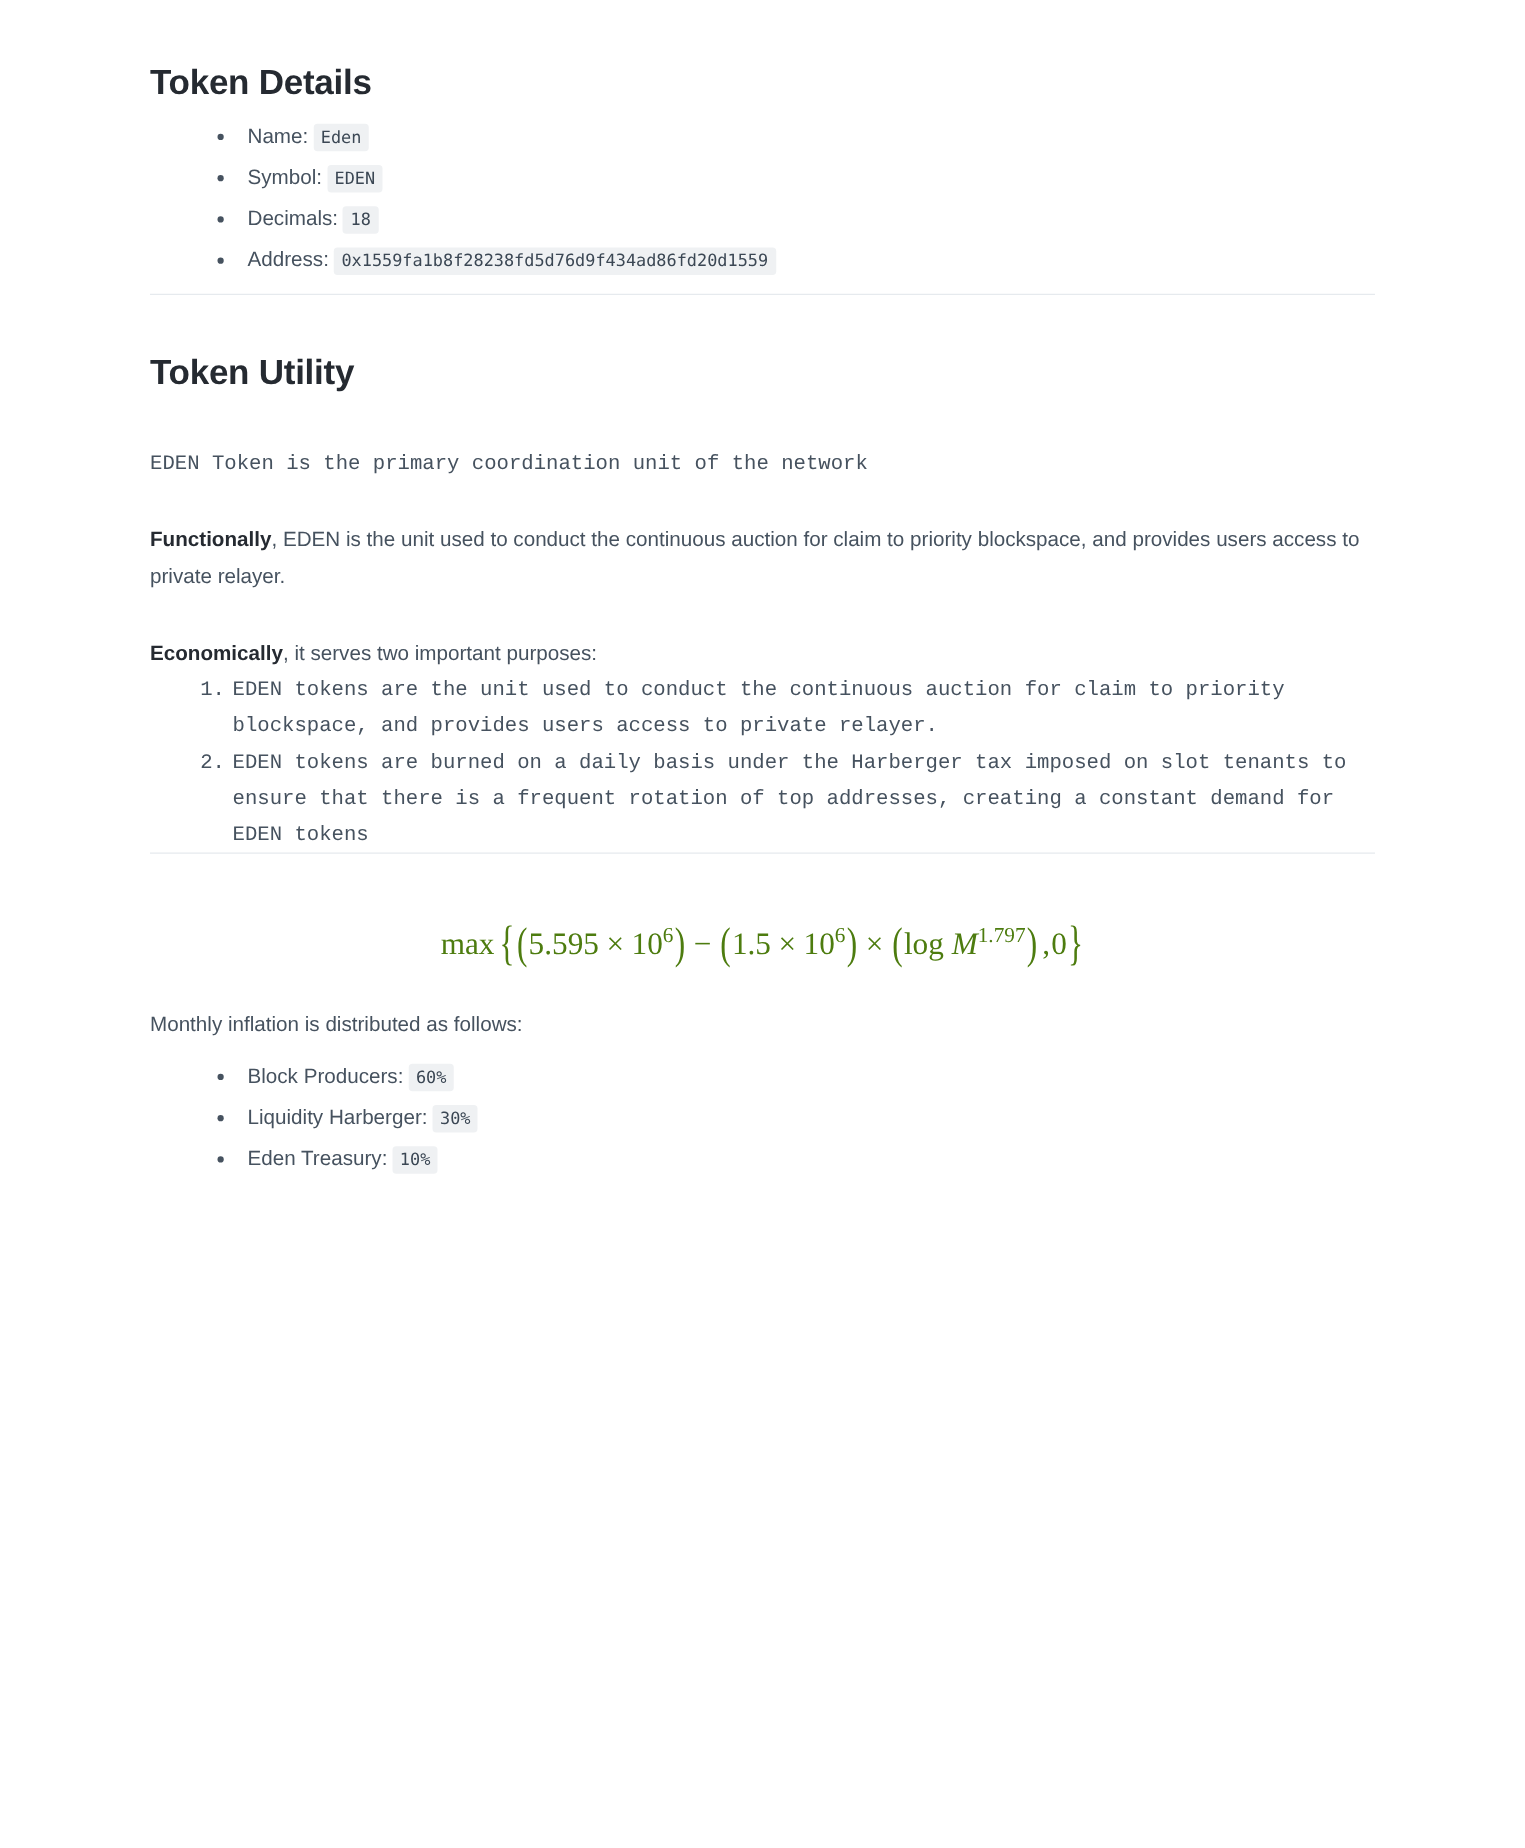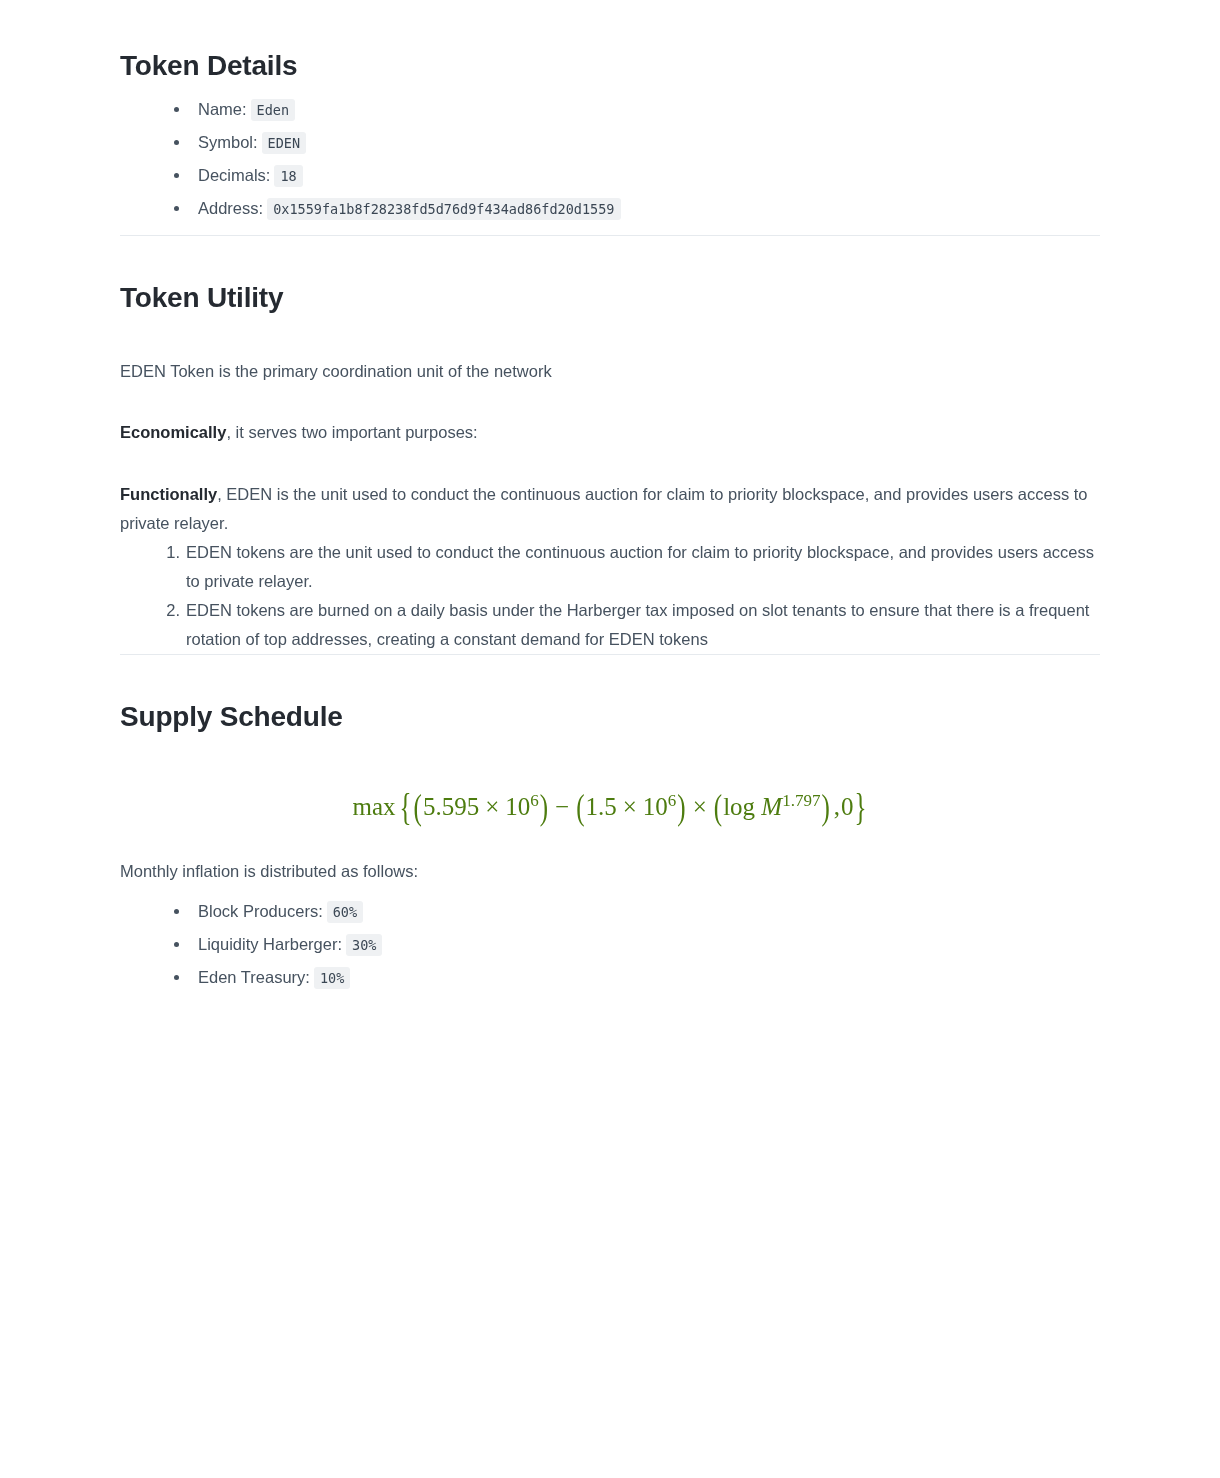--- a/index.html
+++ b/index.html
@@ -39,7 +39,7 @@
     color: #46525f;
     margin: 0;
   }
-  .p-intro   { padding-top: 42px; }
+  .p-intro   { padding-top: 42px; font-family: Liberation Mono, monospace; }
   .p-func    { padding-top: 33px; }
   .p-econ    { padding-top: 33px; }
   .p-supply  { padding-top: 42px; }

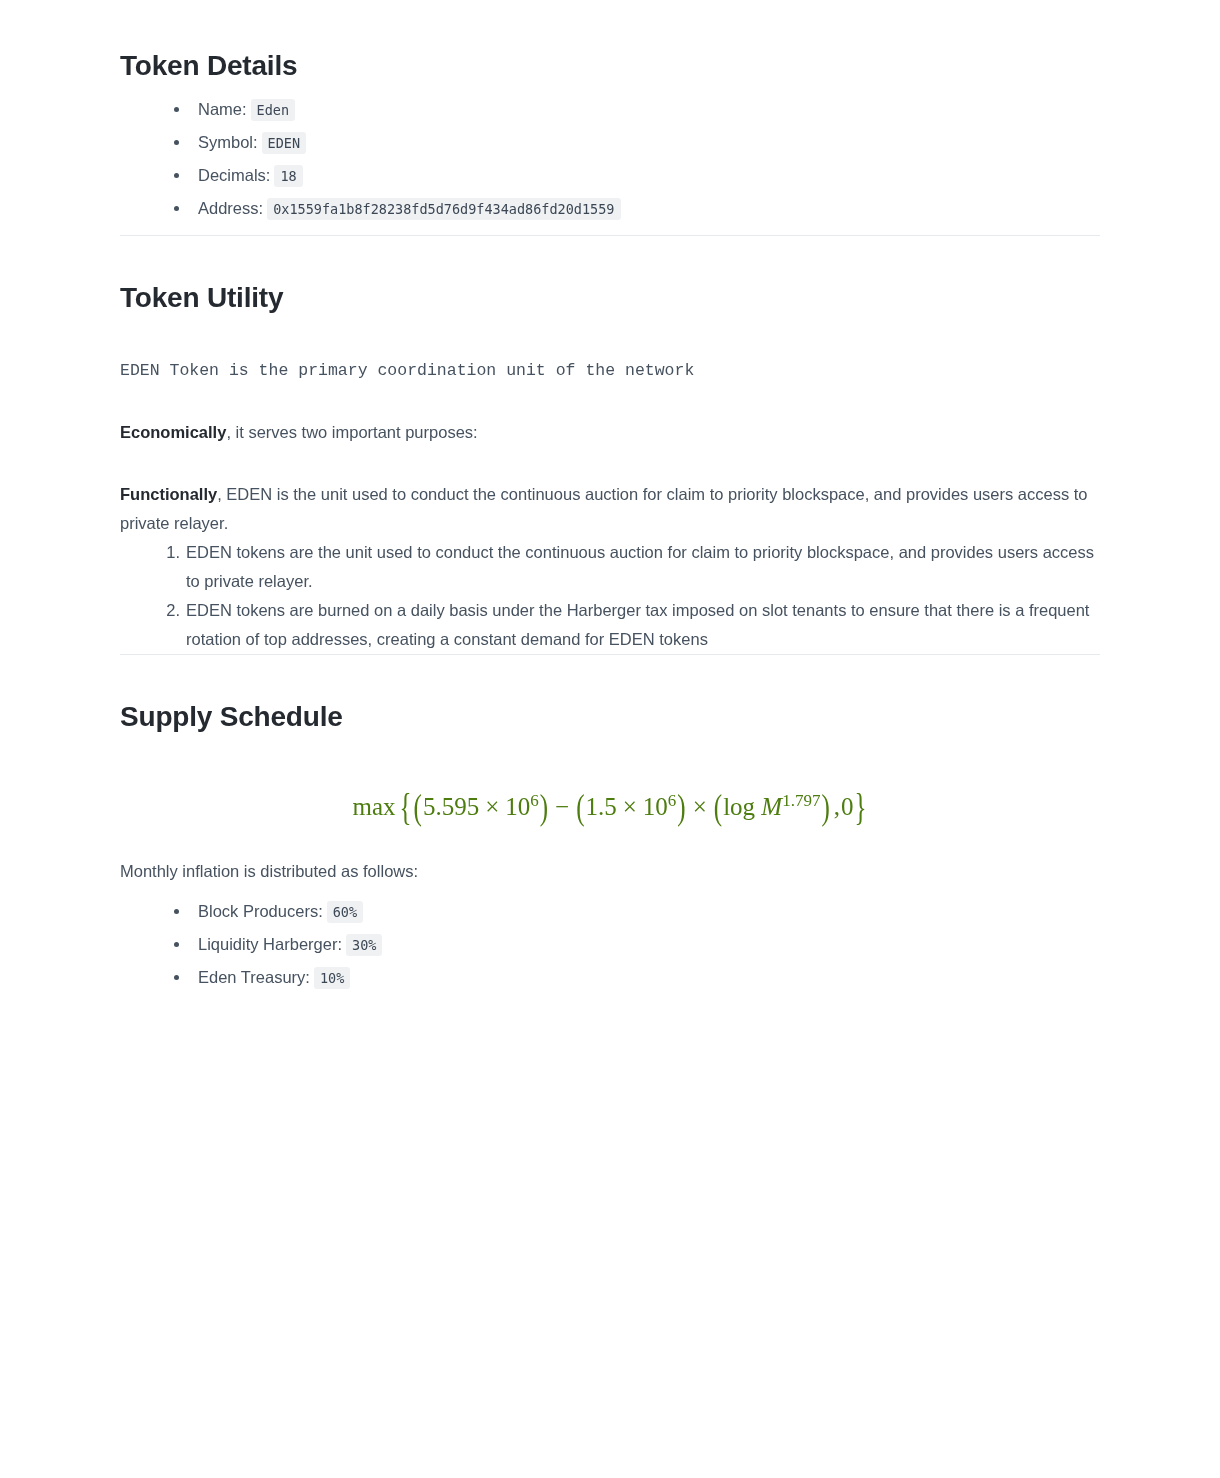--- a/index.html
+++ b/index.html
@@ -190,12 +190,12 @@
 
   <p class="body-text p-intro">EDEN Token is the primary coordination unit of the network</p>
 
+  <p class="body-text p-func">
+    <b>Functionally</b><span>, EDEN is the unit used to conduct the continuous auction for claim to priority blockspace, and provides users access to private relayer.</span>
+  </p>
+
   <p class="body-text p-econ">
     <b>Economically</b><span>, it serves two important purposes:</span>
-  </p>
-
-  <p class="body-text p-func">
-    <b>Functionally</b><span>, EDEN is the unit used to conduct the continuous auction for claim to priority blockspace, and provides users access to private relayer.</span>
   </p>
 
   <ol class="numbered-list ol-economic">

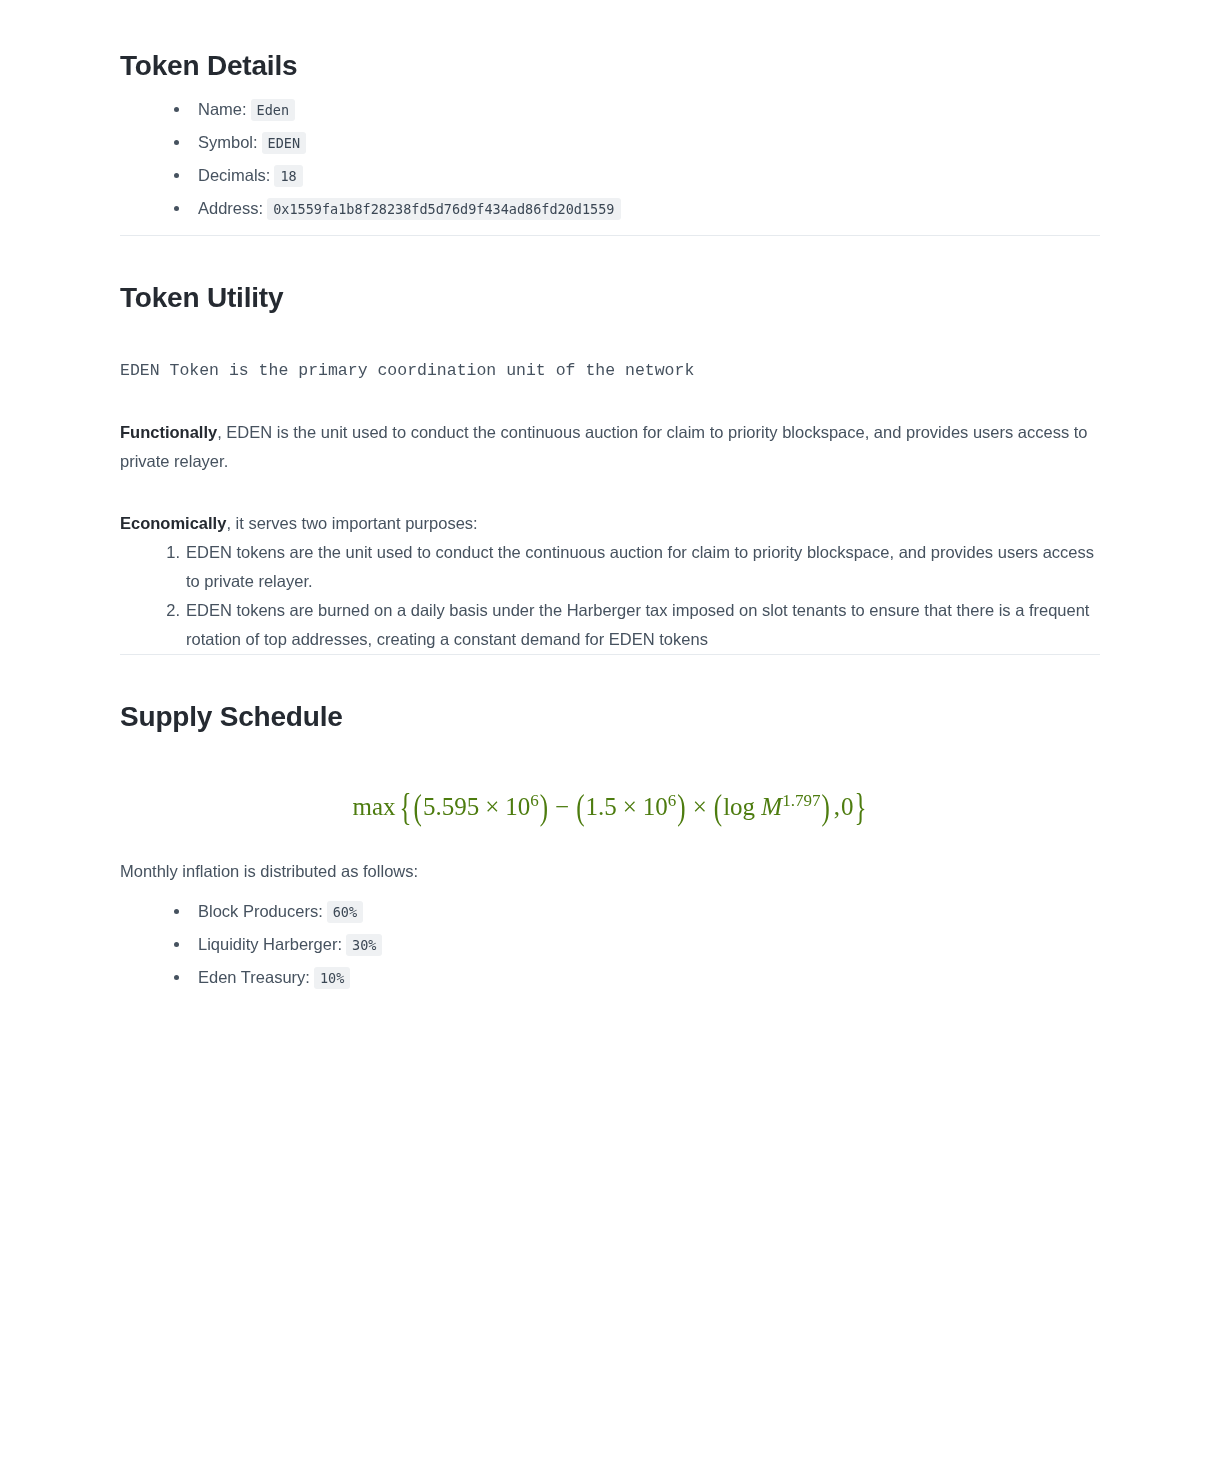--- a/index.html
+++ b/index.html
@@ -102,7 +102,7 @@
     text-align: right;
     color: #46525f;
   }
-  .ol-economic { padding-top: 24px; }
+  .ol-economic { padding-top: 24px; font-family: Liberation Mono, monospace; }
 
   
   code.chip {

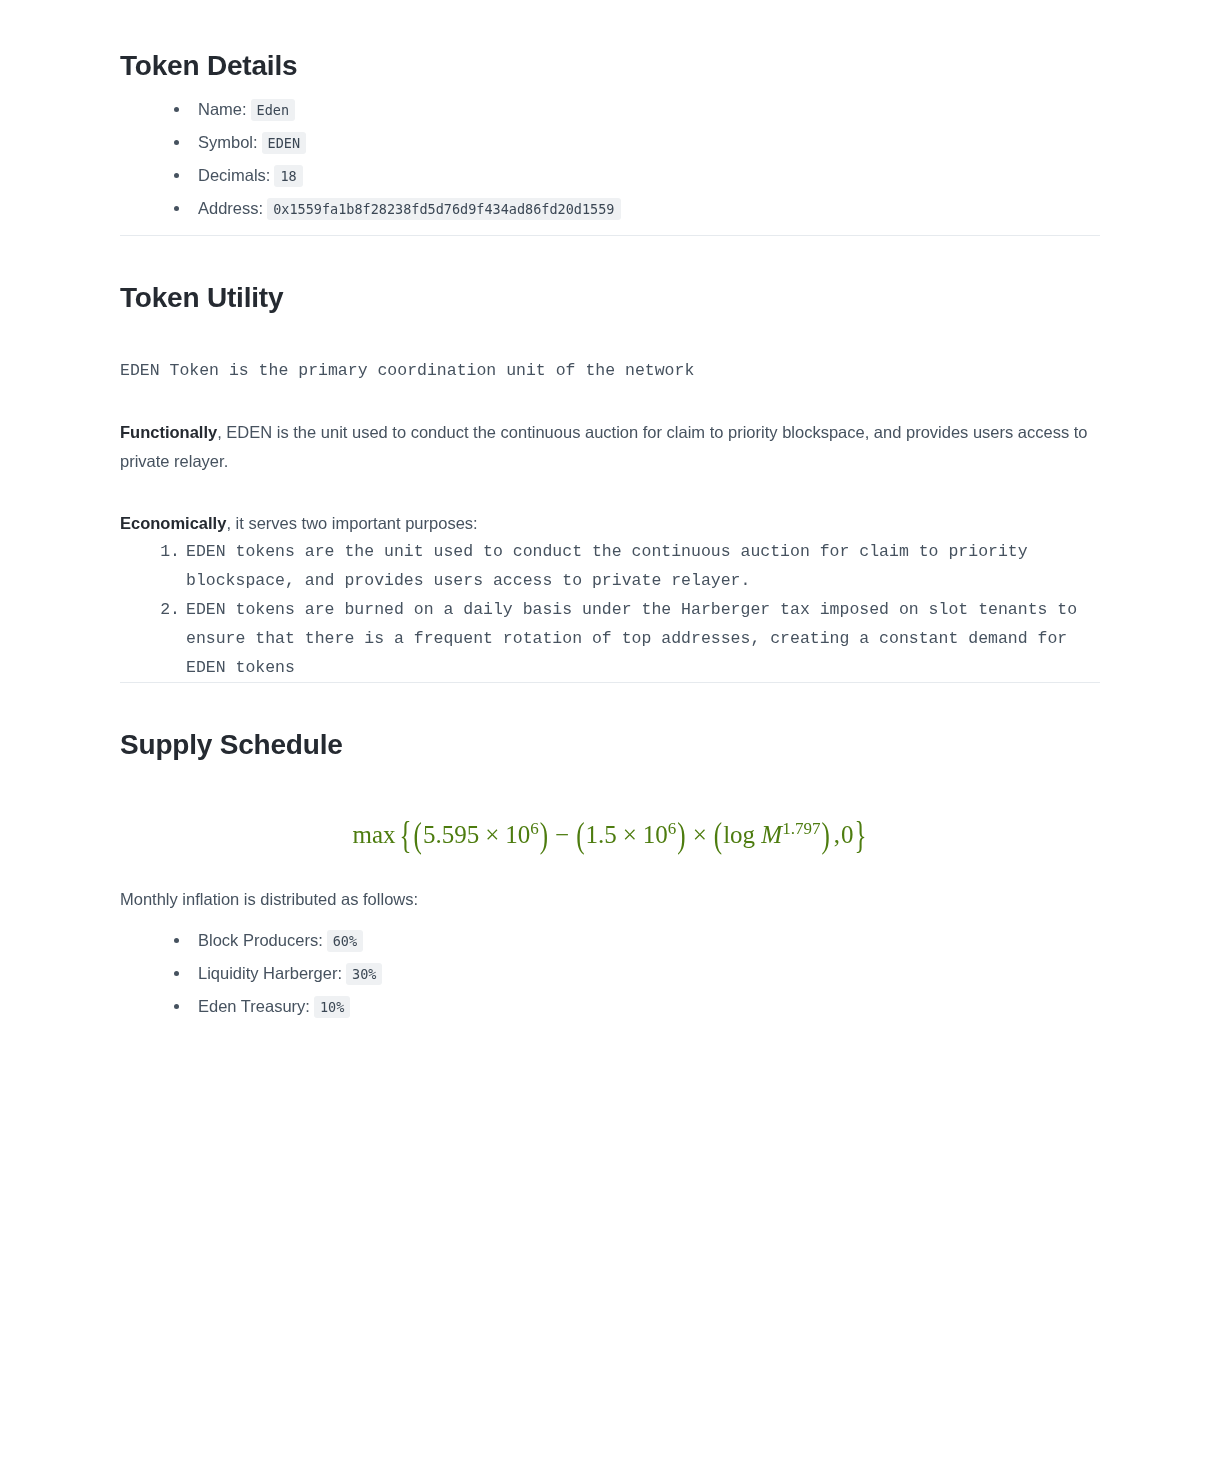--- a/index.html
+++ b/index.html
@@ -205,7 +205,6 @@
 
   <hr class="divider hr-after-utility">
 
-  <h2 class="section-heading h-supply-schedule">Supply Schedule</h2>
 
 
   <div class="math-block">

